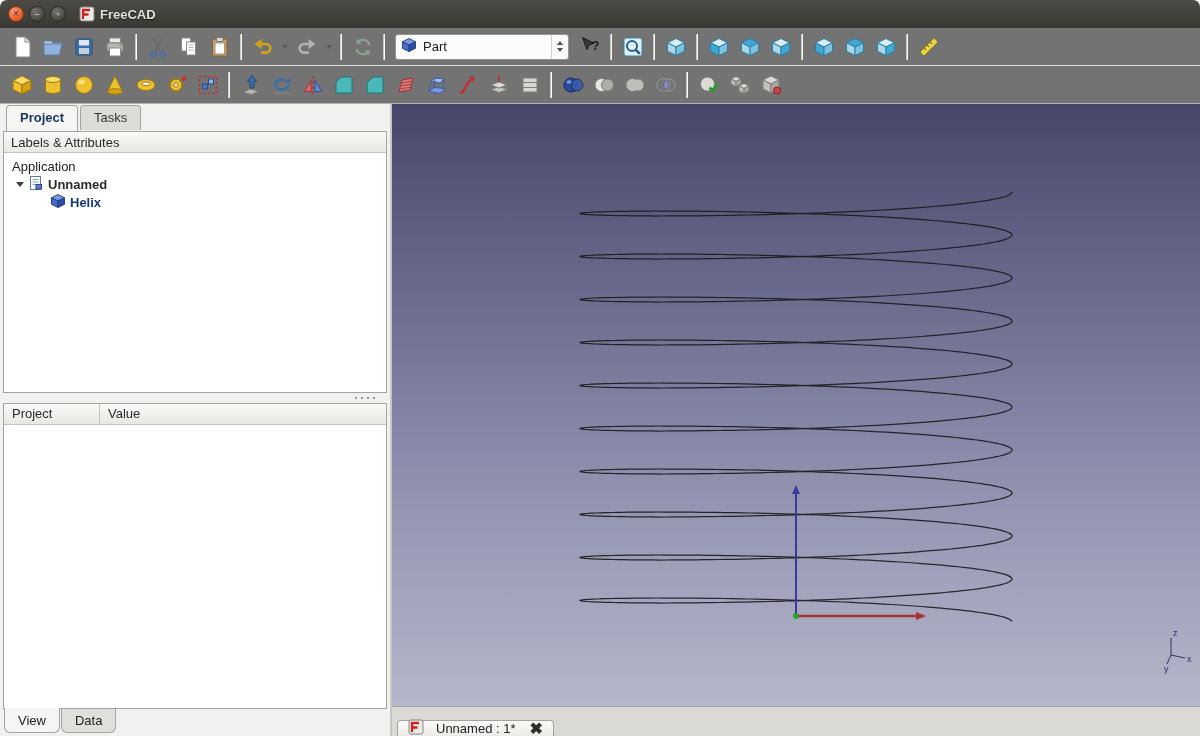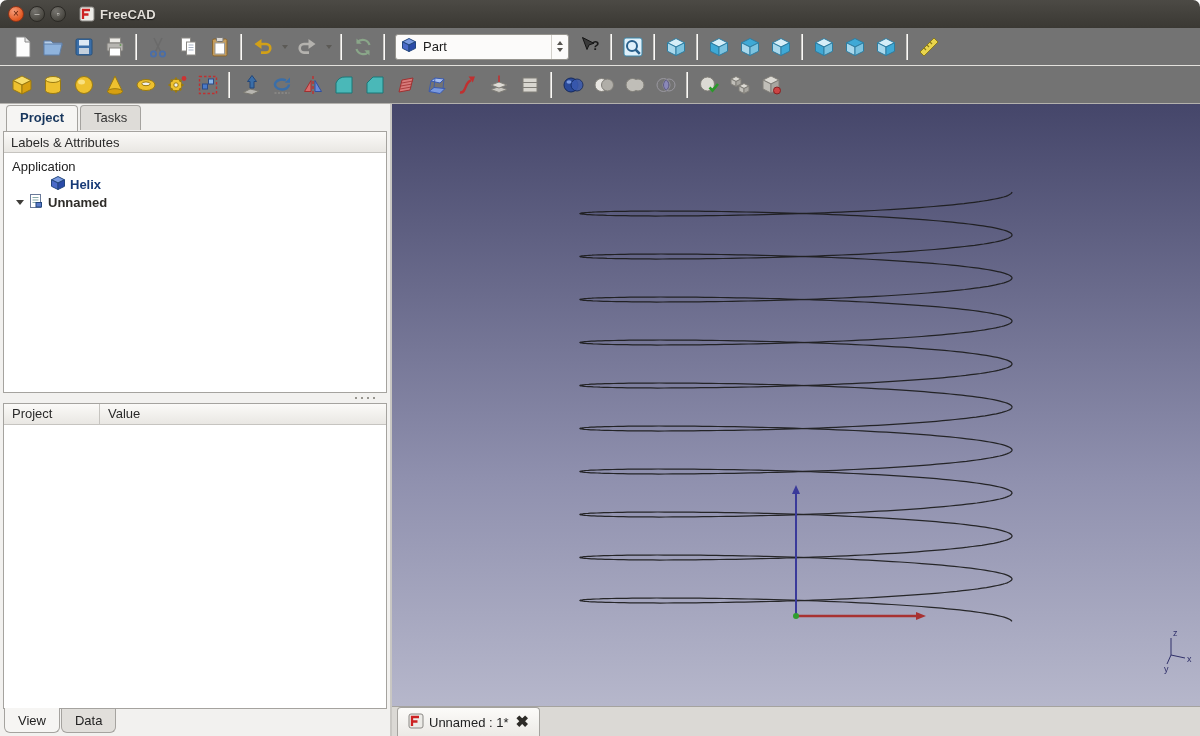--- a/index.html
+++ b/index.html
@@ -547,14 +547,6 @@
           <div class="tree-row" style="padding-left:8px">
             <span class="lbl">Application</span>
           </div>
-          <div class="tree-row" style="padding-left:46px">
-            <span><svg width="16" height="16" viewBox="0 0 16 16">
-                  <path d="M8 1.5 14.5 4.8 8 8 1.5 4.8Z" fill="#7a9ae0" stroke="#23477e"></path>
-                  <path d="M1.5 4.8 8 8v6.5L1.5 11.3Z" fill="#4a6ac8" stroke="#23477e"></path>
-                  <path d="M14.5 4.8 8 8v6.5l6.5-3.2Z" fill="#2a4aa8" stroke="#23477e"></path>
-                </svg></span>
-            <span class="lbl bold-feat">Helix</span>
-          </div>
           <div class="tree-row" style="padding-left:12px">
             <span class="expander"></span>
             <span><svg width="16" height="16" viewBox="0 0 16 16">
@@ -563,6 +555,14 @@
                   <rect x="8" y="9.5" width="5.5" height="4.5" fill="#5a7ac8" stroke="#23477e"></rect>
                 </svg></span>
             <span class="lbl bold-doc">Unnamed</span>
+          </div>
+          <div class="tree-row" style="padding-left:46px">
+            <span><svg width="16" height="16" viewBox="0 0 16 16">
+                  <path d="M8 1.5 14.5 4.8 8 8 1.5 4.8Z" fill="#7a9ae0" stroke="#23477e"></path>
+                  <path d="M1.5 4.8 8 8v6.5L1.5 11.3Z" fill="#4a6ac8" stroke="#23477e"></path>
+                  <path d="M14.5 4.8 8 8v6.5l6.5-3.2Z" fill="#2a4aa8" stroke="#23477e"></path>
+                </svg></span>
+            <span class="lbl bold-feat">Helix</span>
           </div>
         </div>
       </div>

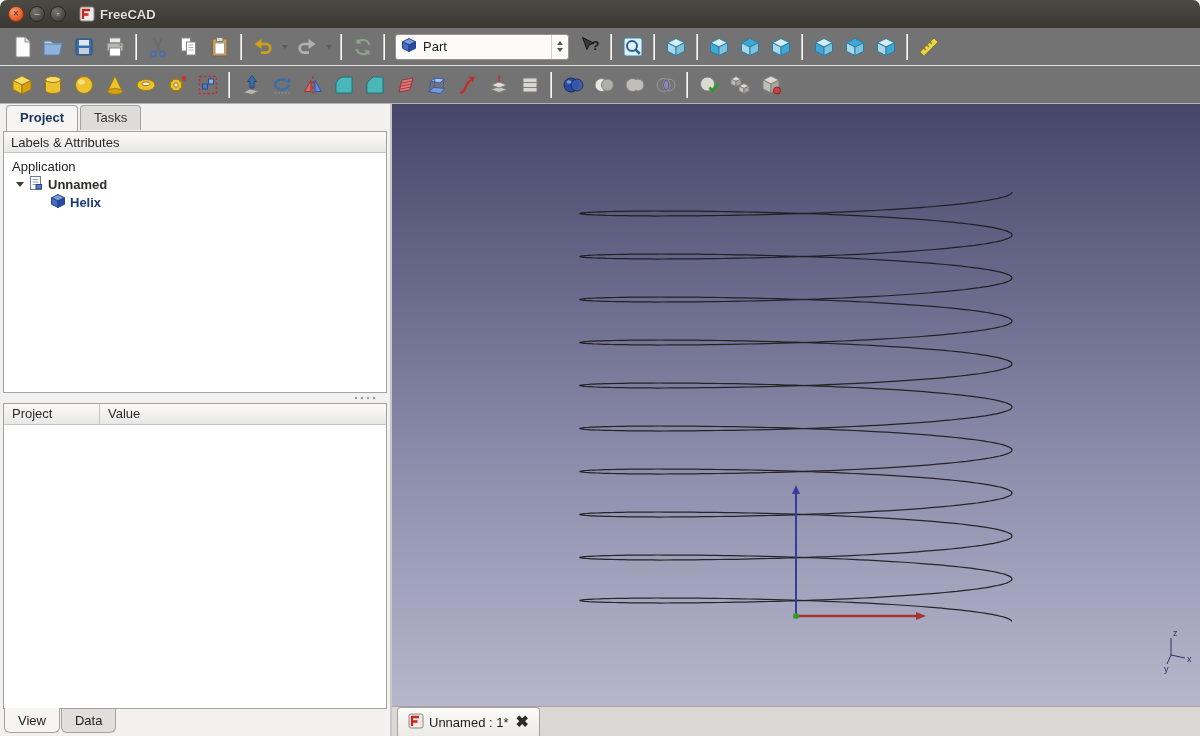--- a/index.html
+++ b/index.html
@@ -90,7 +90,7 @@
   .viewport svg{position:absolute;left:0;top:0}
   .mdi-bar{height:30px;flex:none;background:#dbd9d5;border-top:1px solid #a5a39f;
     display:flex;align-items:flex-end;padding:0 5px}
-  .mdi-tab{height:29px;display:flex;align-items:center;gap:5px;padding:0 10px;
+  .mdi-tab{height:16px;display:flex;align-items:center;gap:12px;padding:0 10px;
     background:linear-gradient(#fcfbf9,#eceae6);border:1px solid #a5a39f;border-bottom:none;
     border-radius:4px 4px 0 0}
   .mdi-tab .close-x{font-weight:bold;font-size:16px;color:#2e2c28;margin-left:2px;line-height:1}

